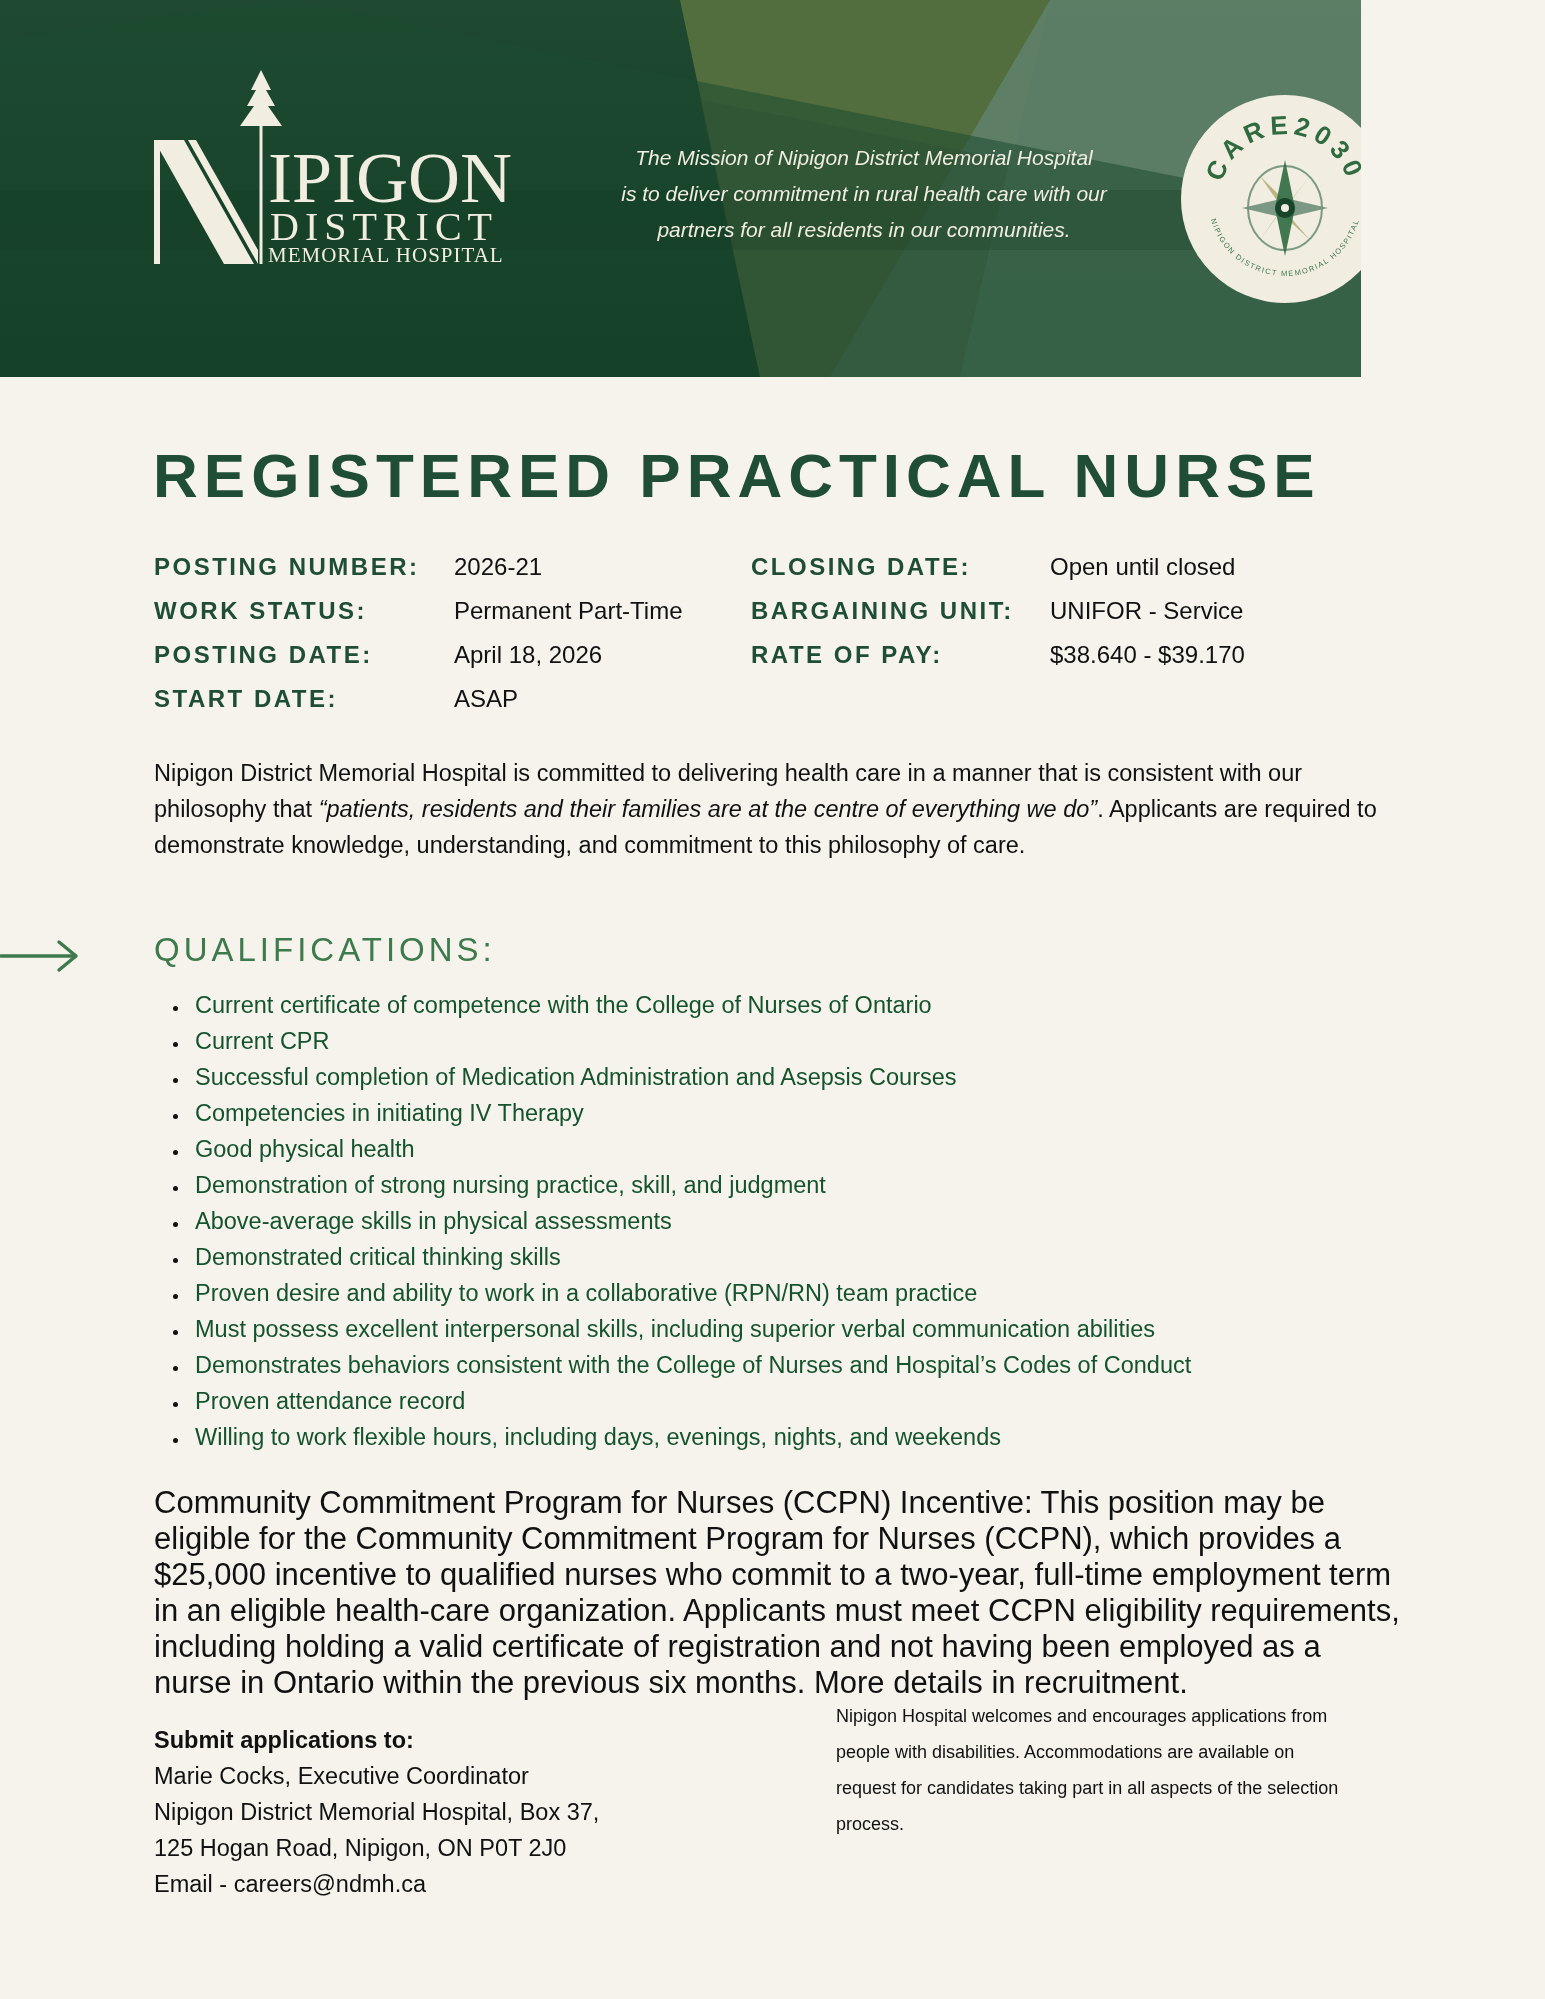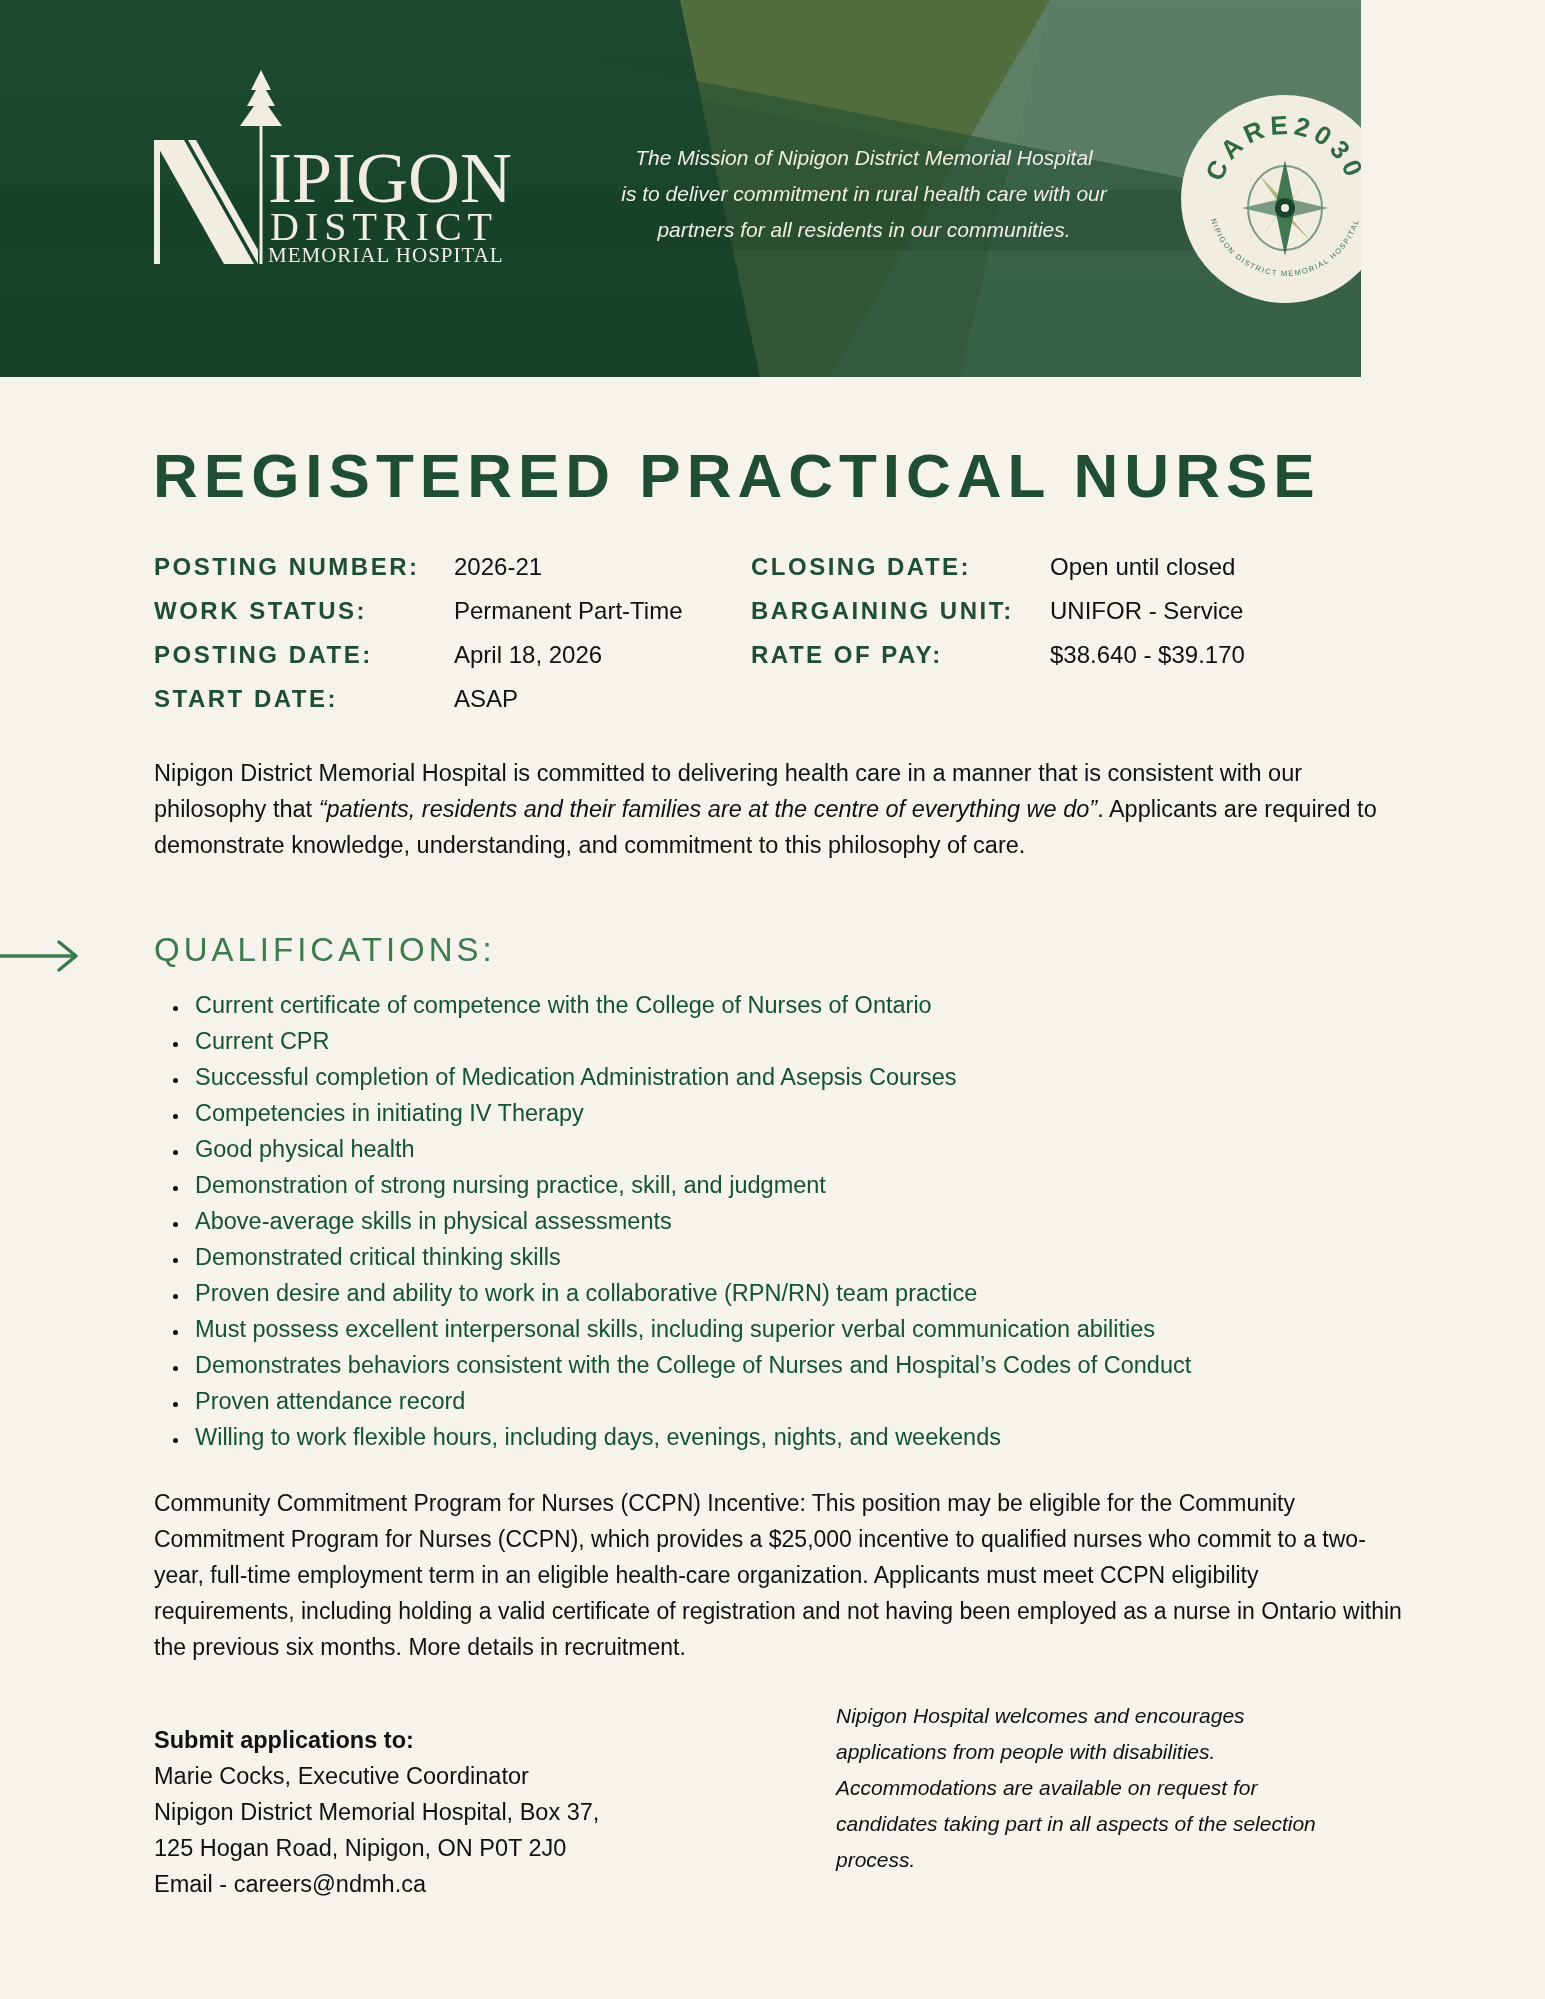--- a/index.html
+++ b/index.html
@@ -39,7 +39,7 @@
   .qual-list li::before { content: ""; position: absolute; left: 3px; top: 19px; width: 5px; height: 5px;
     border-radius: 50%; background: #111; }
 
-  .ccpn { position: absolute; left: 154px; top: 1485px; width: 1250px; font-size: 23px;
+  .ccpn { position: absolute; left: 154px; top: 1485px; width: 1250px; font-size: 31px;
     line-height: 36px; color: #111; }
 
   .submit { position: absolute; left: 154px; top: 1698px; font-size: 23.5px; line-height: 36px; }

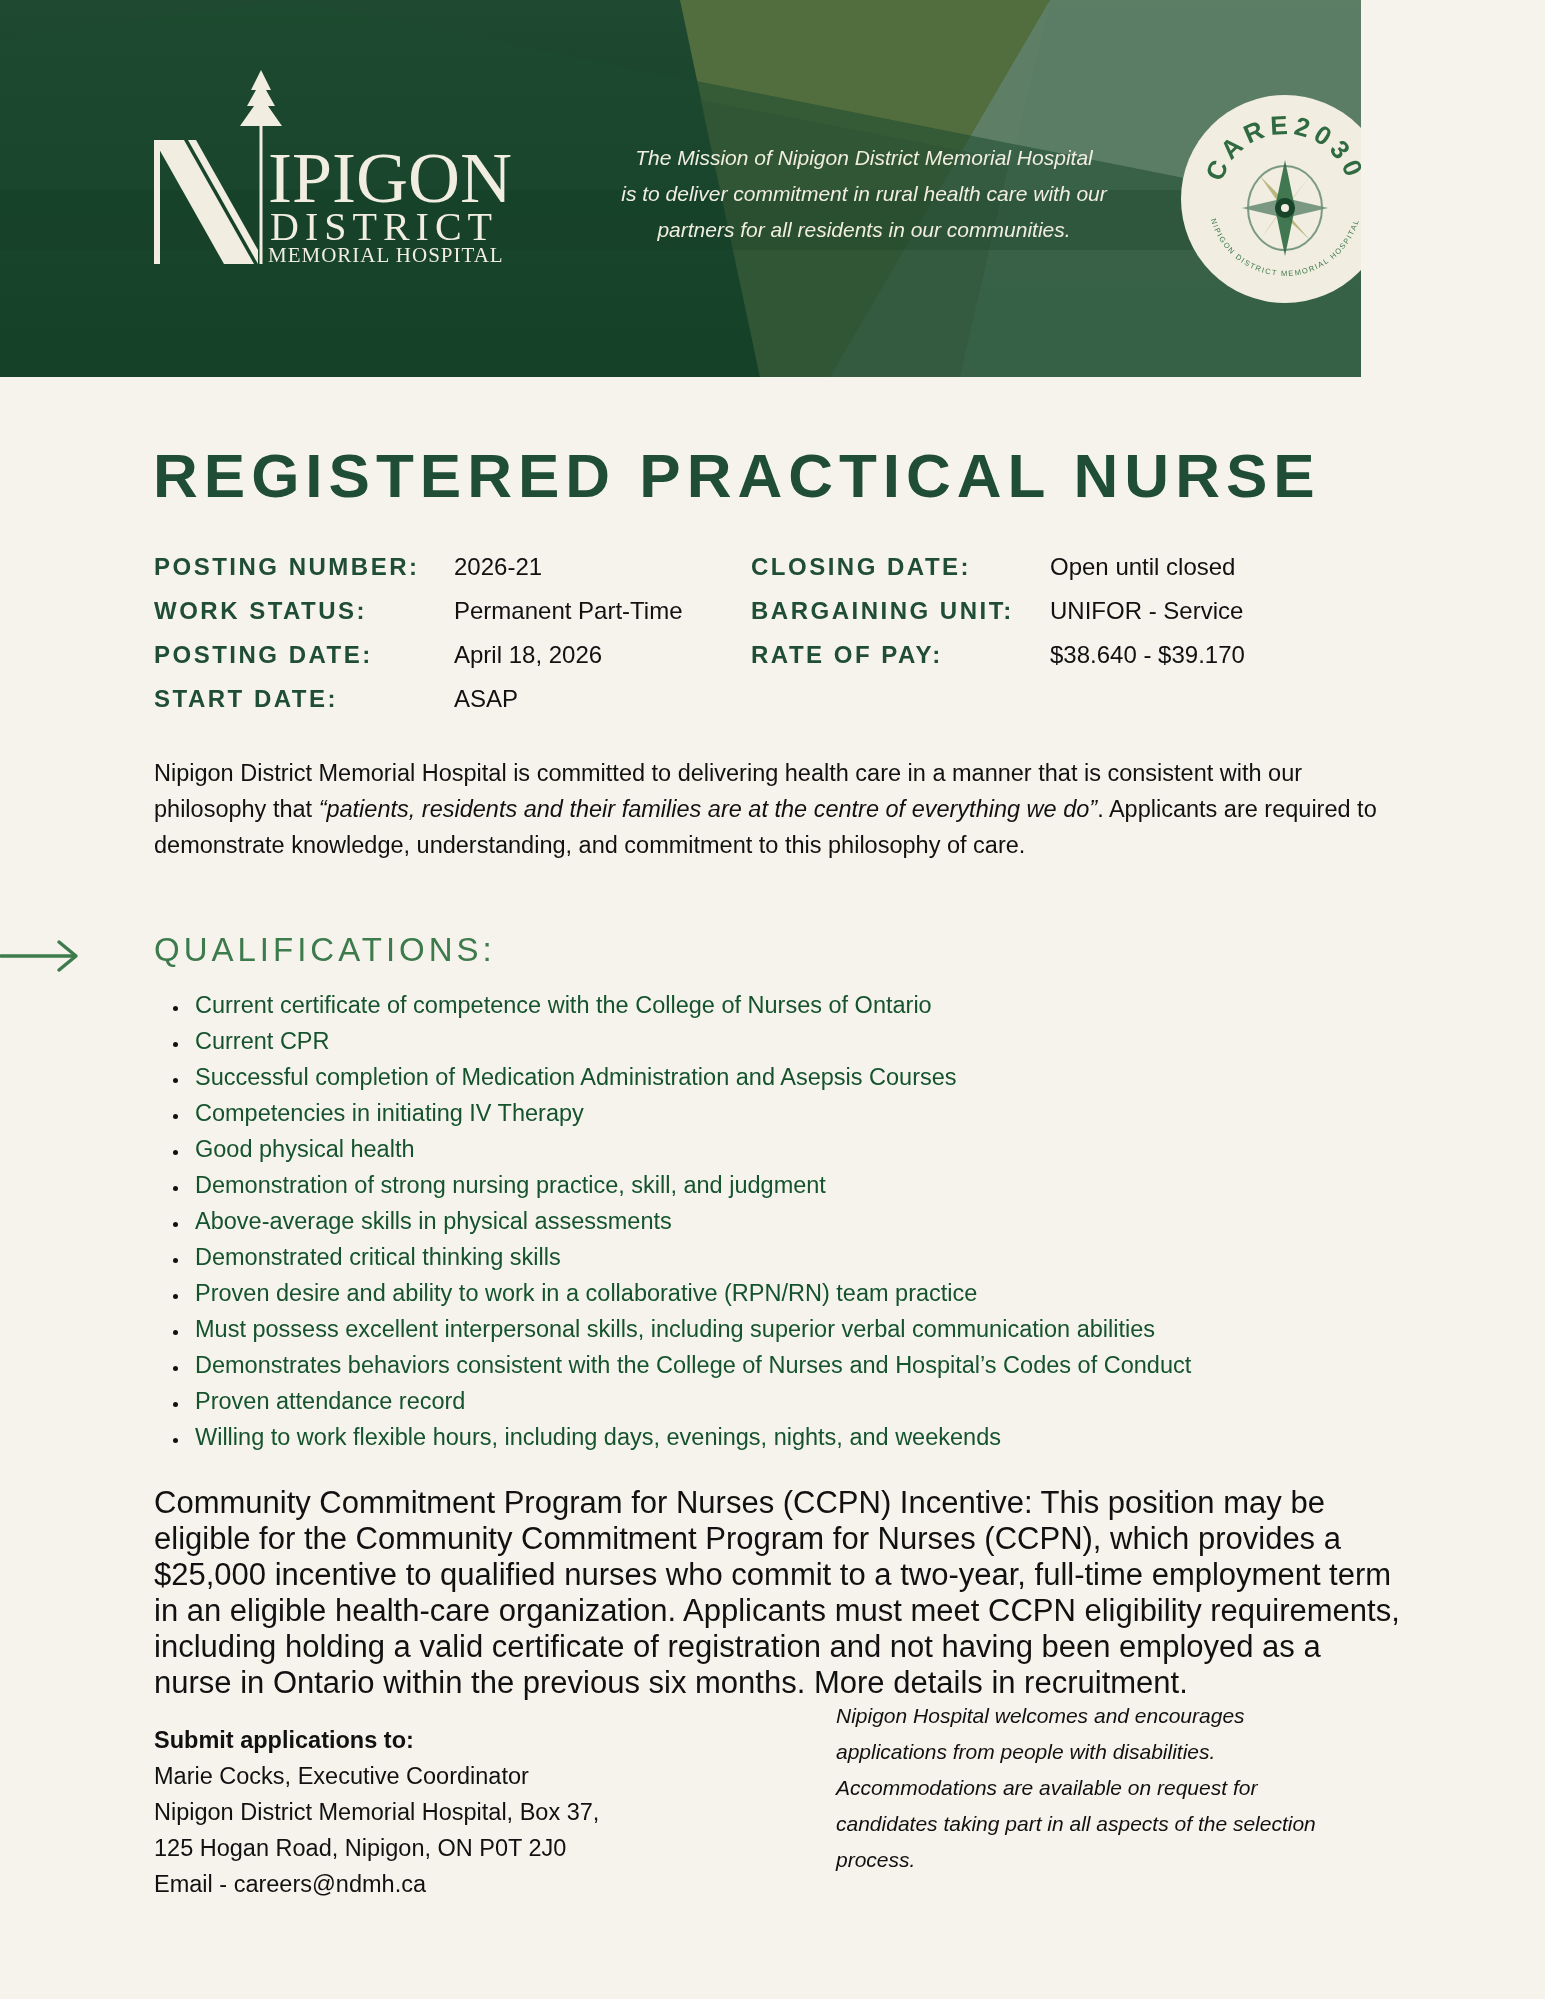--- a/index.html
+++ b/index.html
@@ -44,8 +44,8 @@
 
   .submit { position: absolute; left: 154px; top: 1698px; font-size: 23.5px; line-height: 36px; }
   .submit .bold { font-weight: bold; margin-top: 24px; }
-  .access { position: absolute; left: 836px; top: 1698px; width: 520px; font-size: 21px;
-    line-height: 36px; font-style: italic; }
+  .access { position: absolute; left: 836px; top: 1698px; width: 520px; font-size: 18px;
+    line-height: 36px; }
 </style>
 </head>
 <body>

